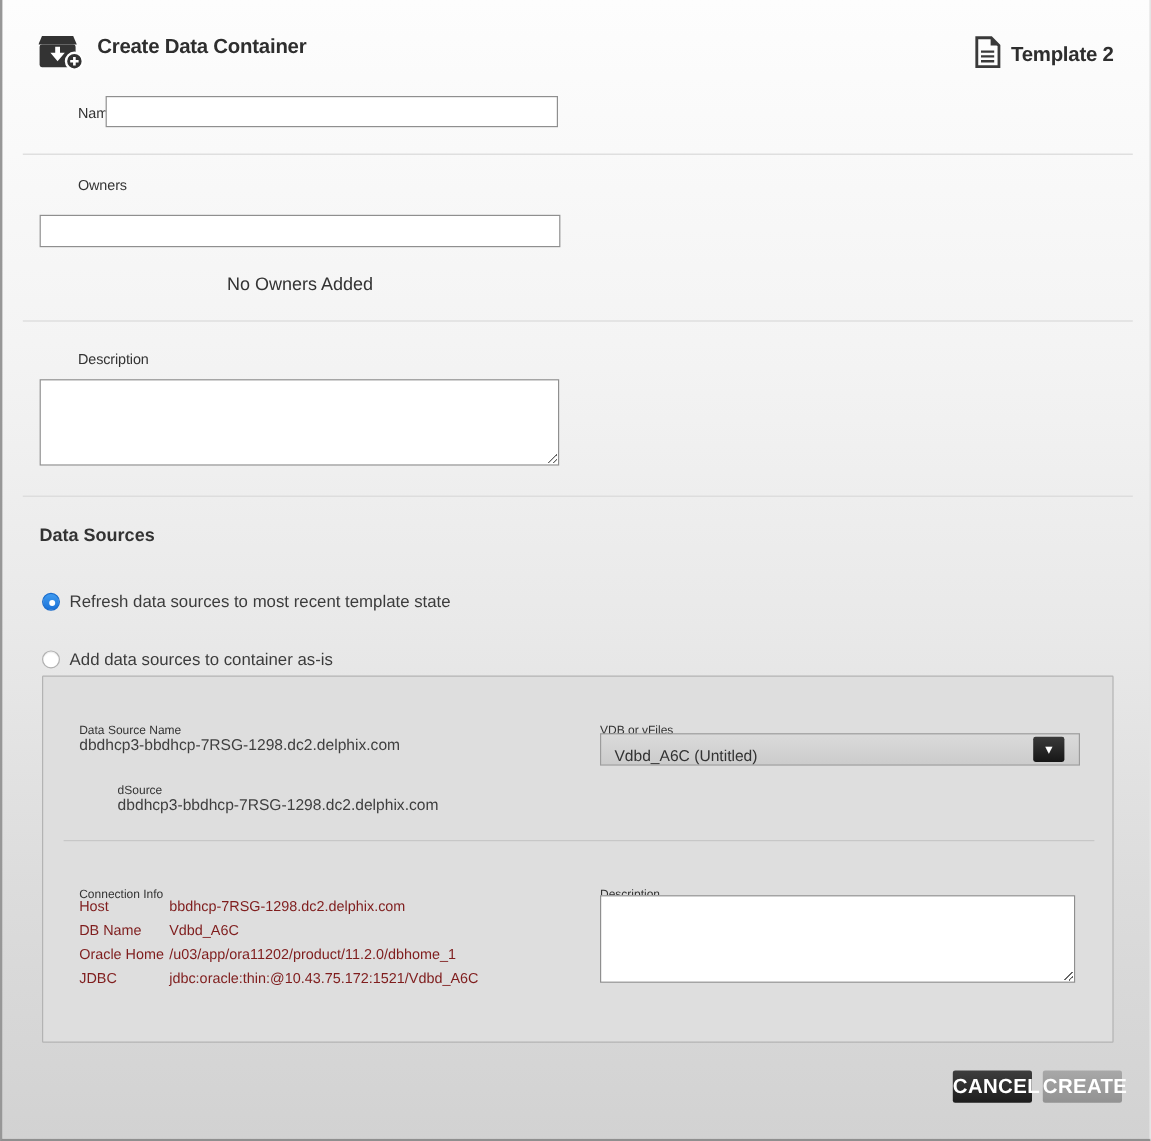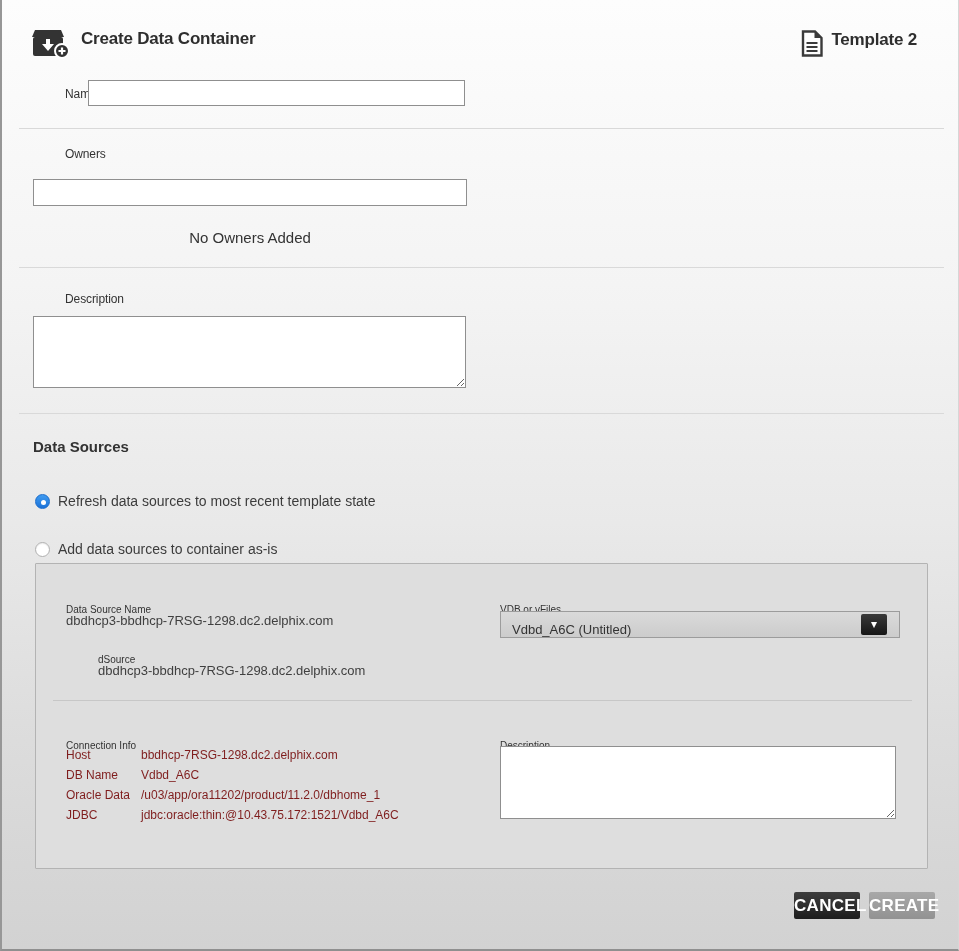--- a/index.html
+++ b/index.html
@@ -19,7 +19,7 @@
 
   
   .hdr-left { position: absolute; left: 30px; top: 29px; display: flex; align-items: flex-start; gap: 9px; }
-  .hdr-right { position: absolute; right: 41px; top: 30px; display: flex; align-items: flex-start; gap: 8px; }
+  .hdr-right { position: absolute; right: 30px; top: 30px; display: flex; align-items: center; gap: 8px; }
   .hdr-title { font-size: 17px; font-weight: bold; color: #2e2e2e; letter-spacing: -0.2px; }
 
   

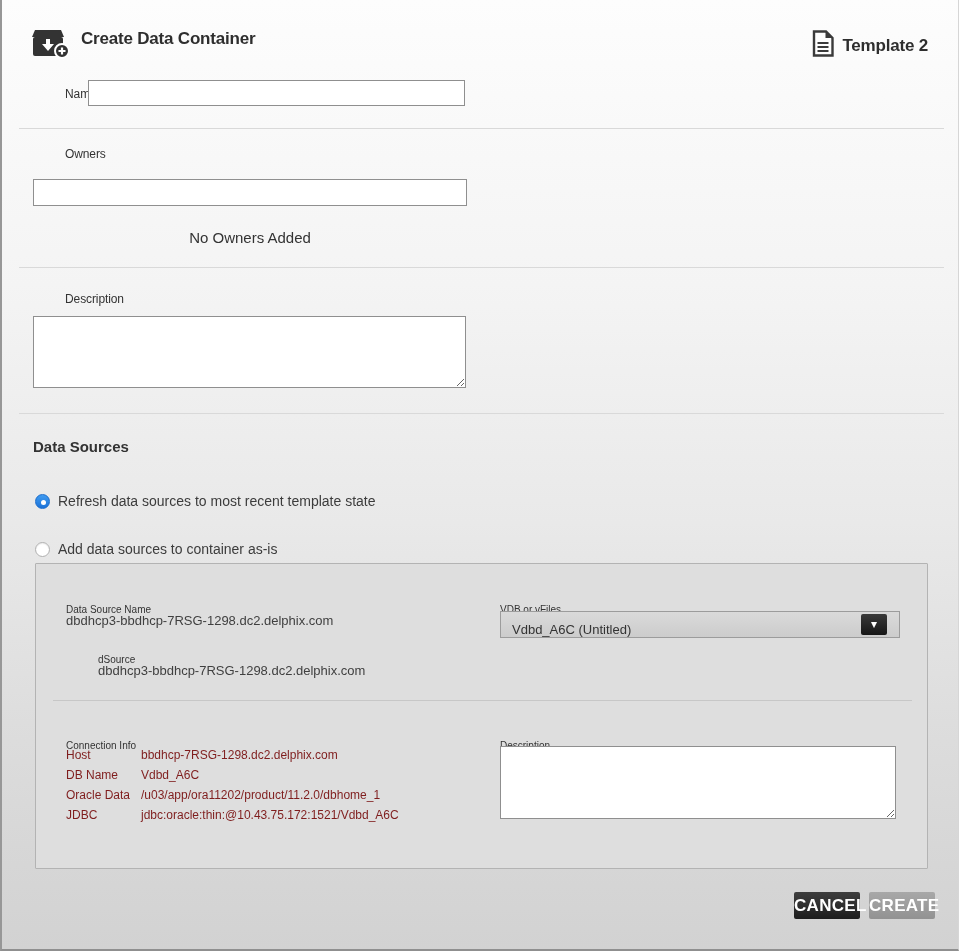--- a/index.html
+++ b/index.html
@@ -175,7 +175,7 @@
         <td>Vdbd_A6C</td>
       </tr>
       <tr>
-        <td class="k">Oracle Data</td>
+        <td class="k">Oracle Home</td>
         <td>/u03/app/ora11202/product/11.2.0/dbhome_1</td>
       </tr>
       <tr>

